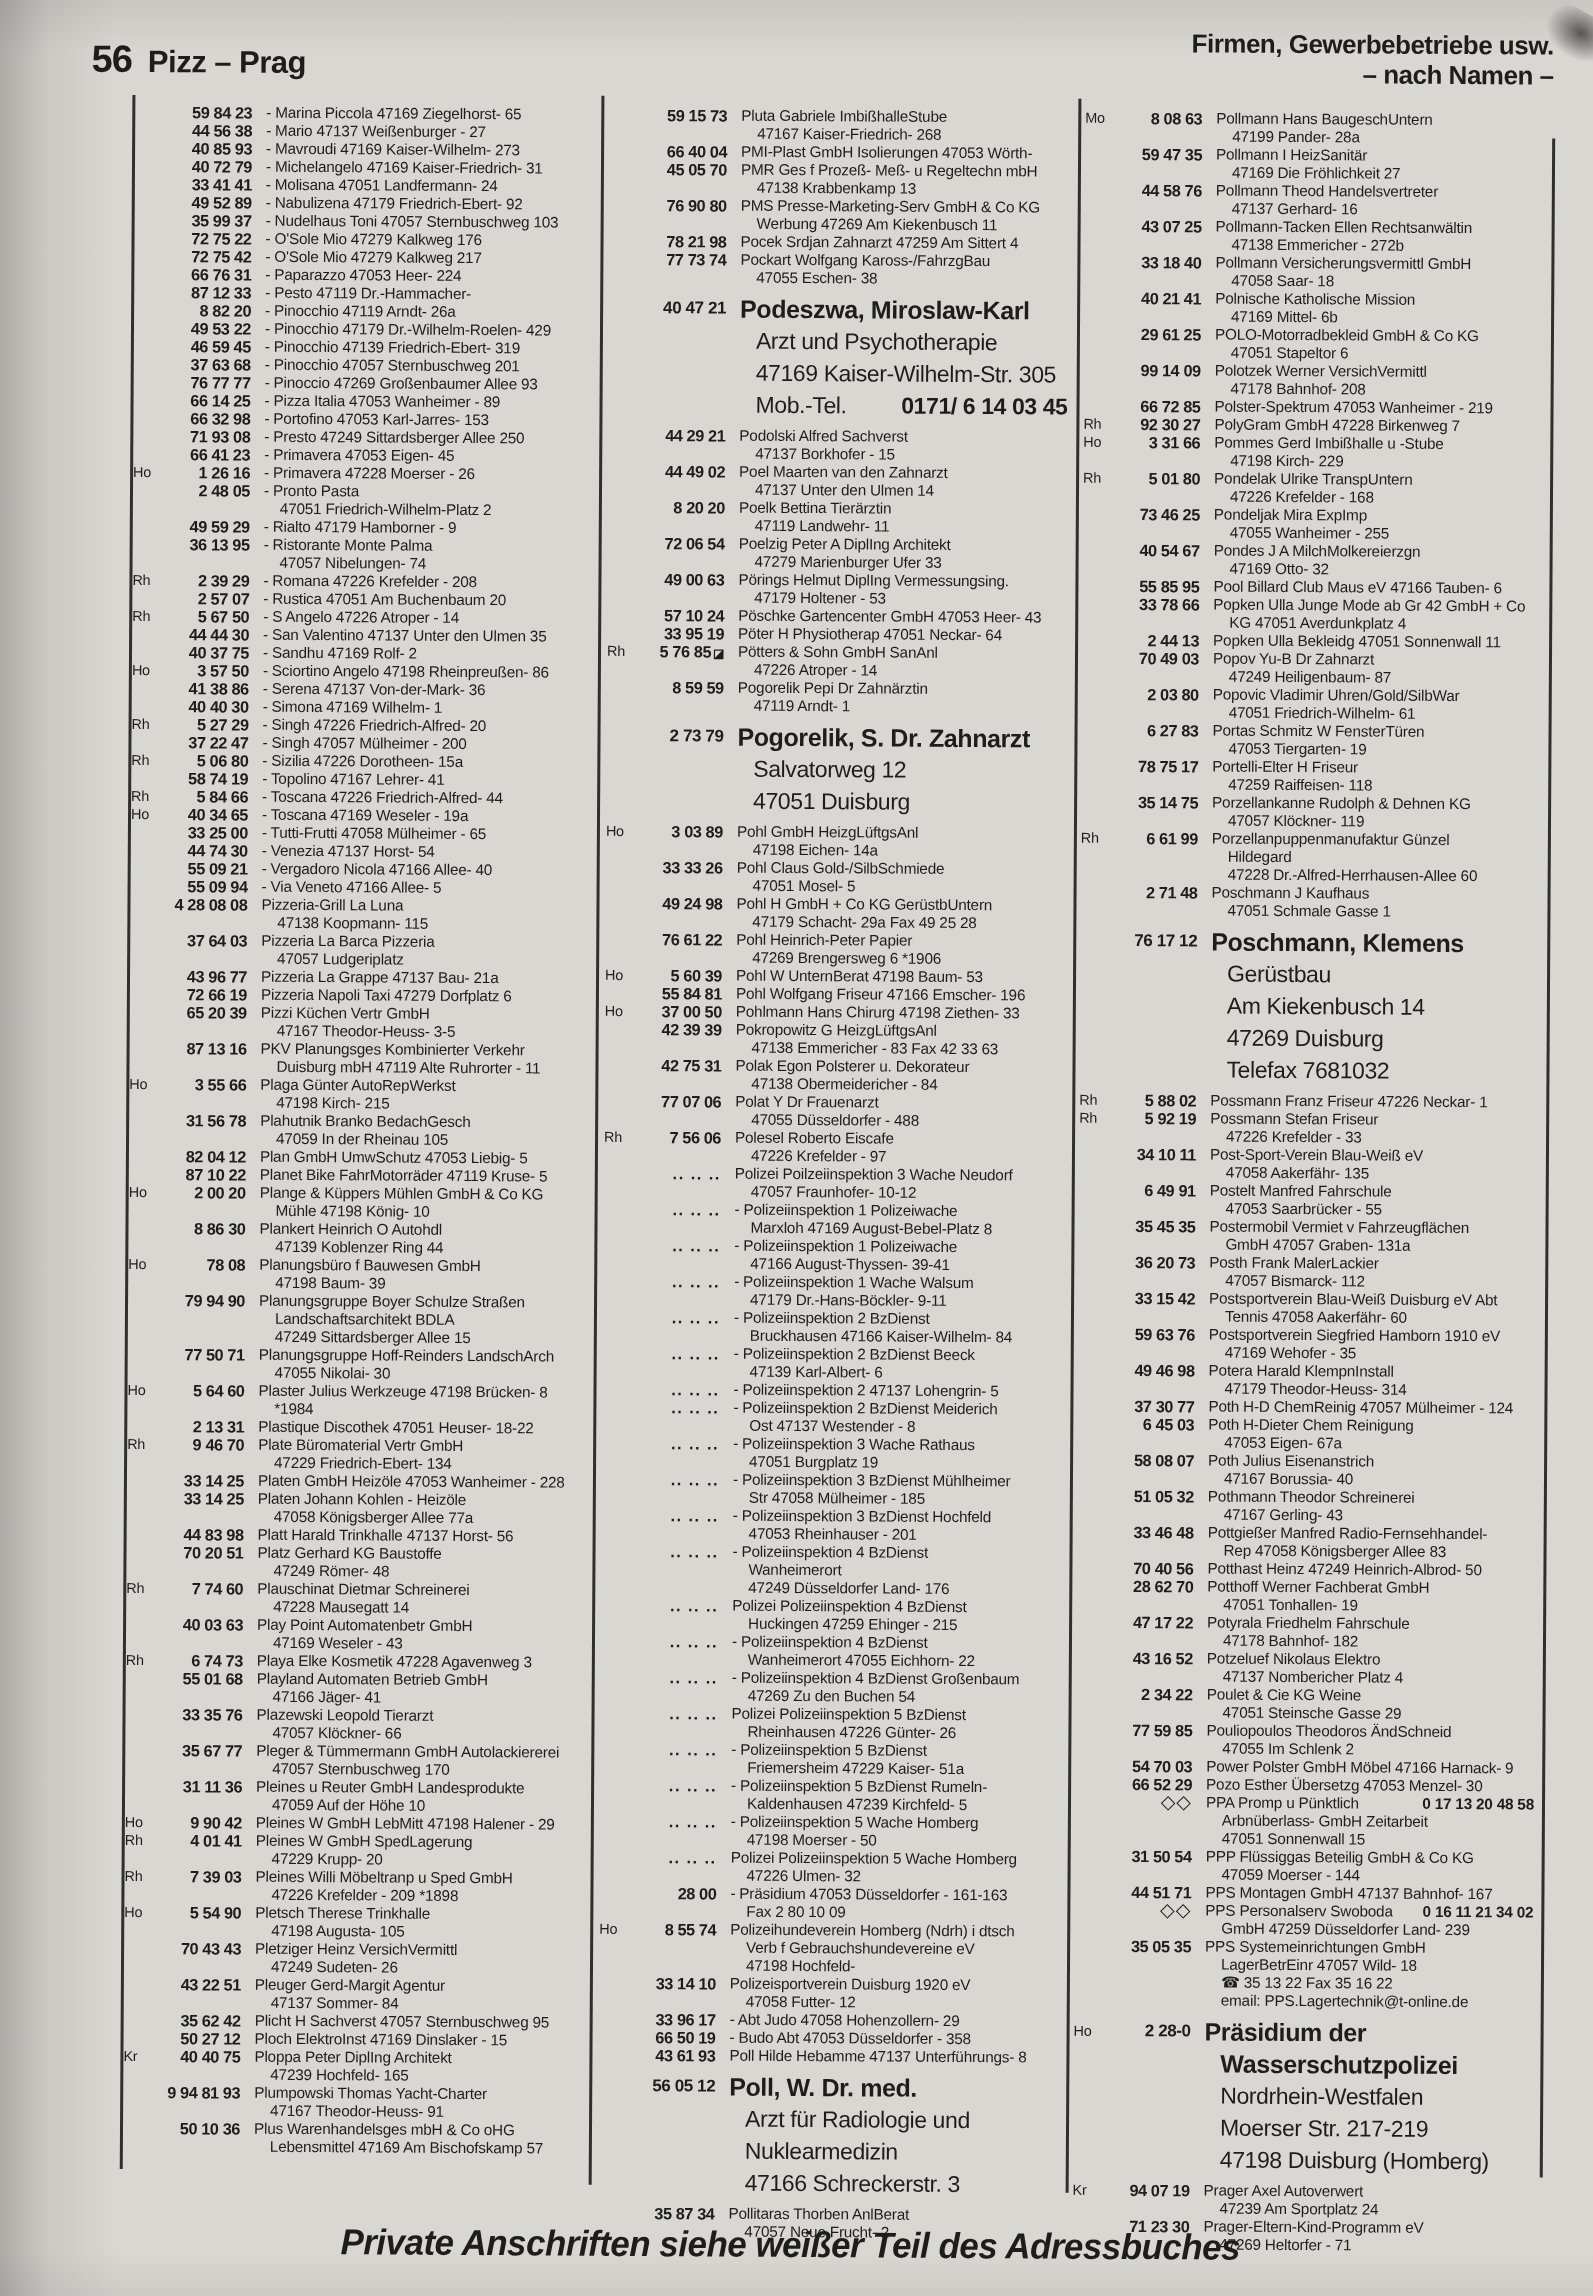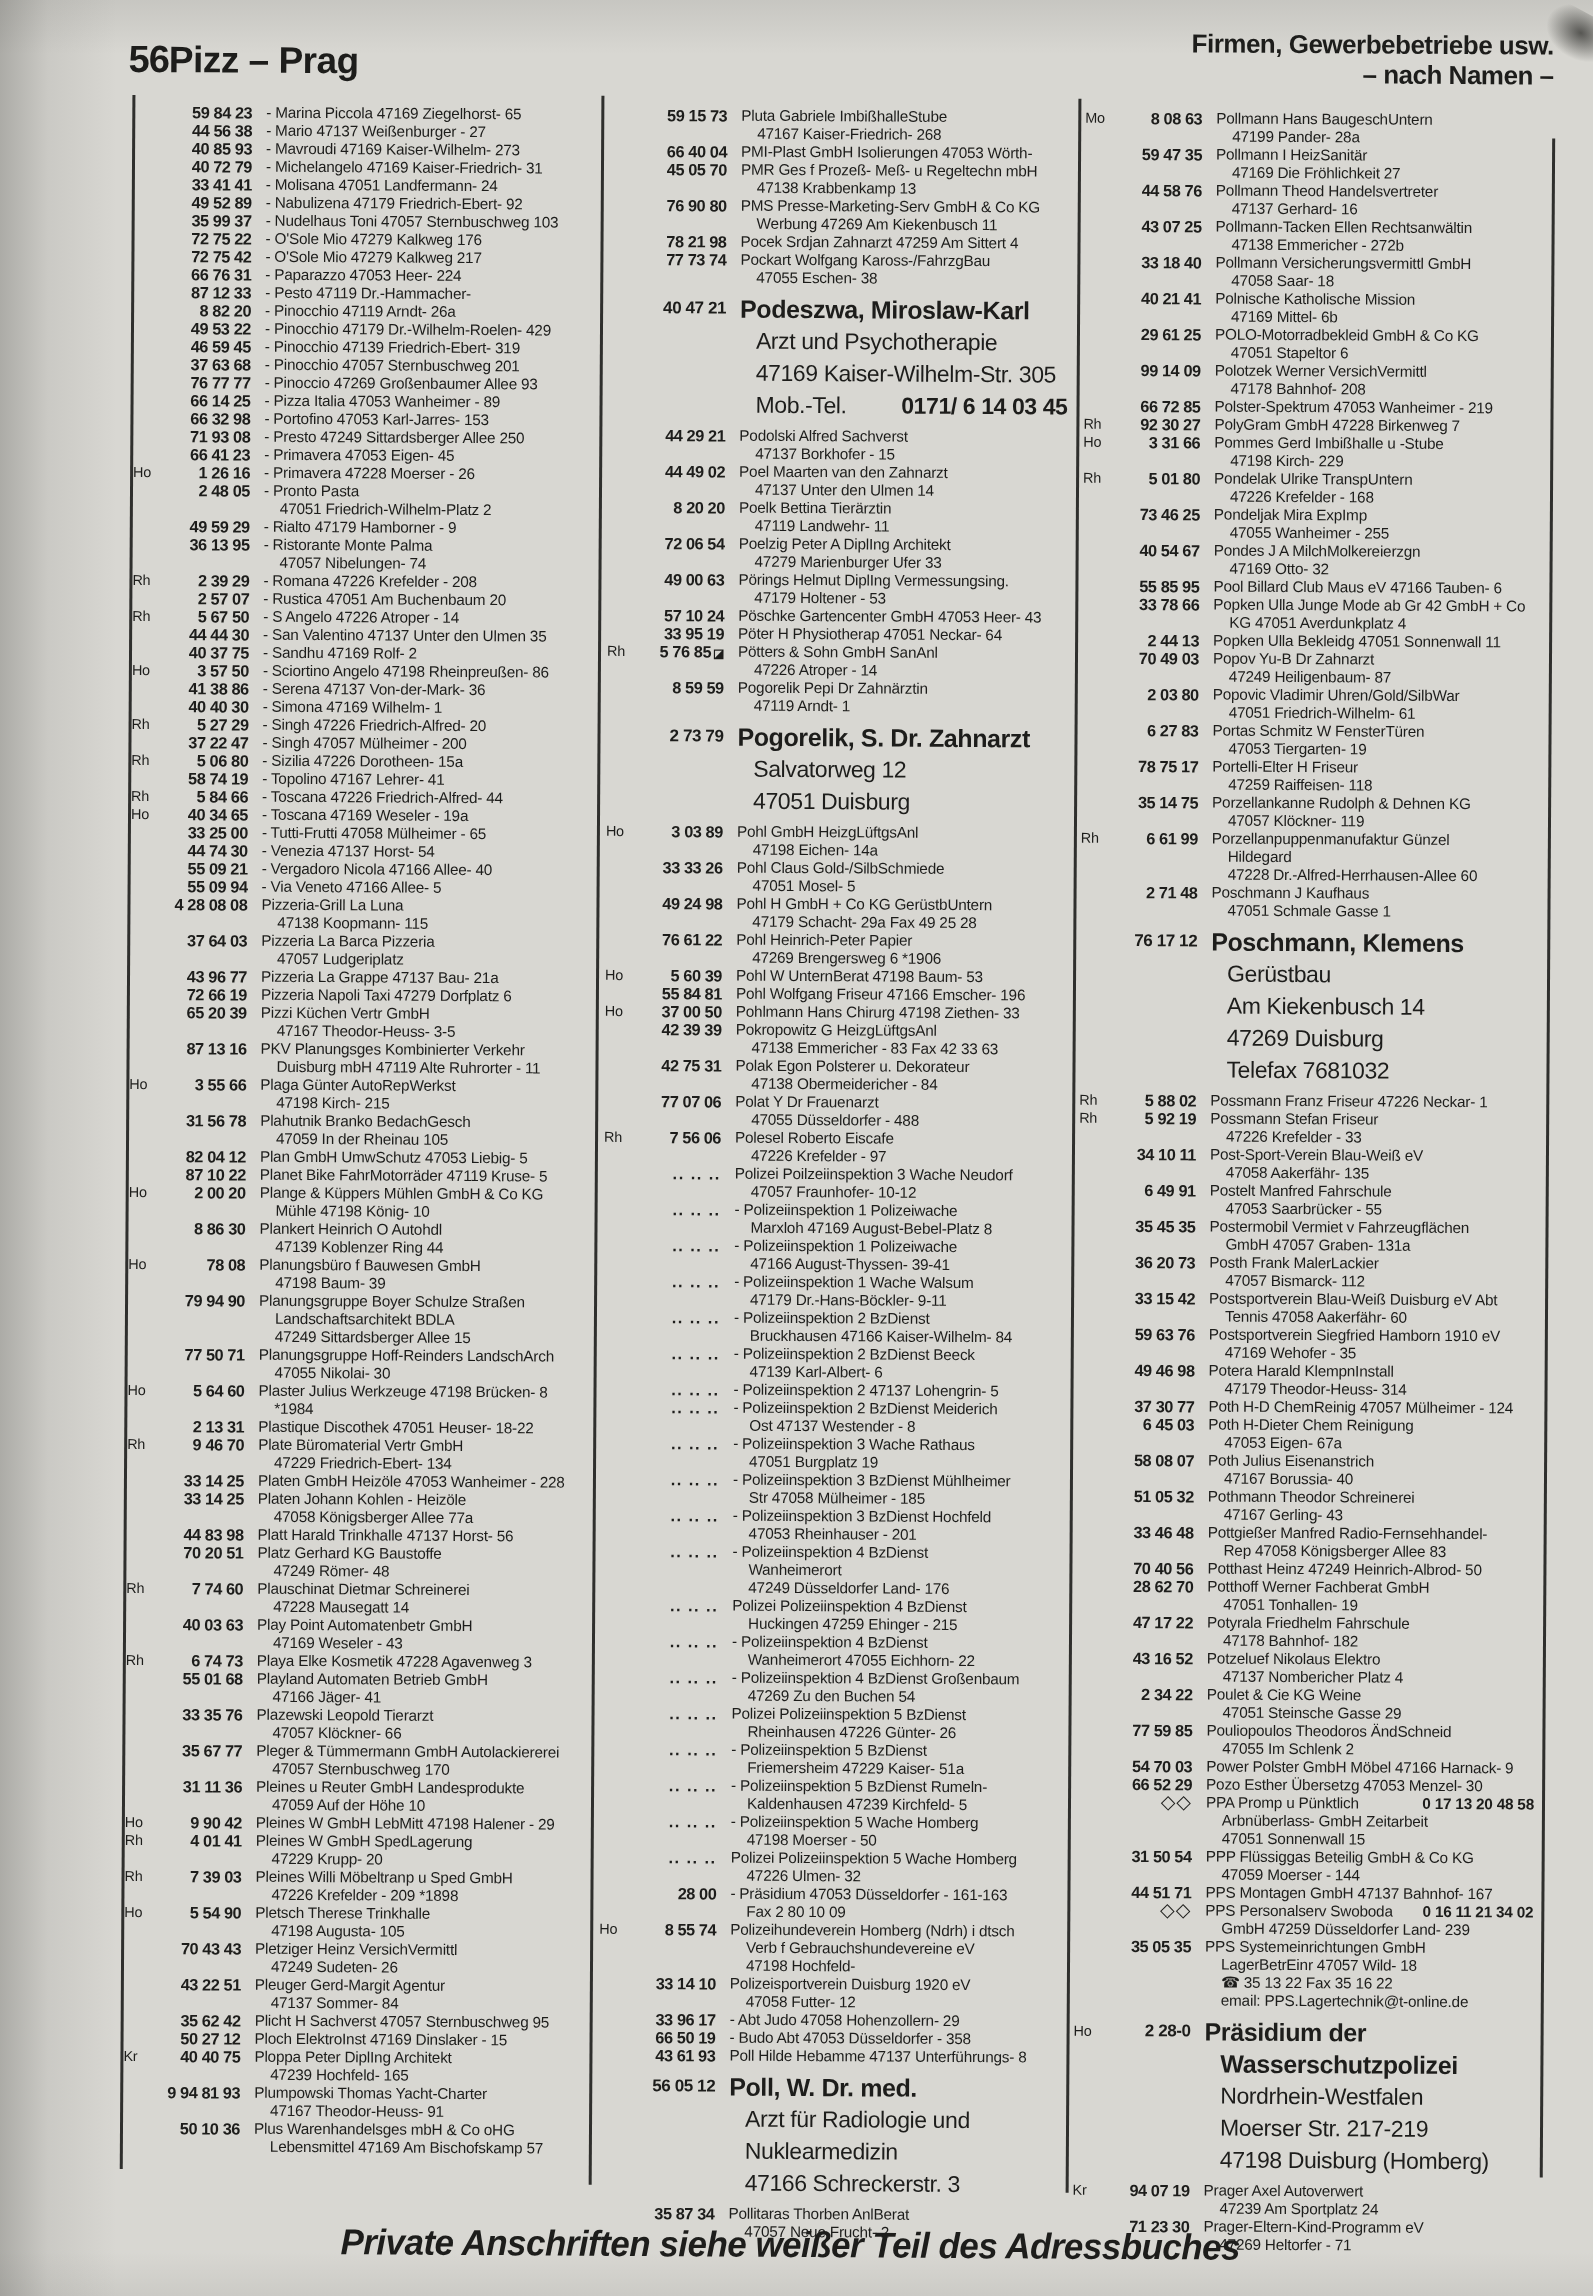--- a/index.html
+++ b/index.html
@@ -15,7 +15,7 @@
     background:radial-gradient(ellipse at 60% 40%, rgba(45,45,42,.75), rgba(45,45,42,0) 62%);
     transform:rotate(28deg);}
   .header-left{position:absolute;left:85px;top:42px;white-space:nowrap;}
-  .pagenum{font-size:38px;font-weight:700;letter-spacing:-1px;margin-left:37px;}
+  .pagenum{font-size:38px;font-weight:700;letter-spacing:-1px;}
   .section{font-size:37px;font-weight:700;letter-spacing:-0.5px;}
   .header-right{position:absolute;right:47px;top:26px;text-align:right;
     font-weight:700;font-size:26px;line-height:30px;letter-spacing:-0.5px;}

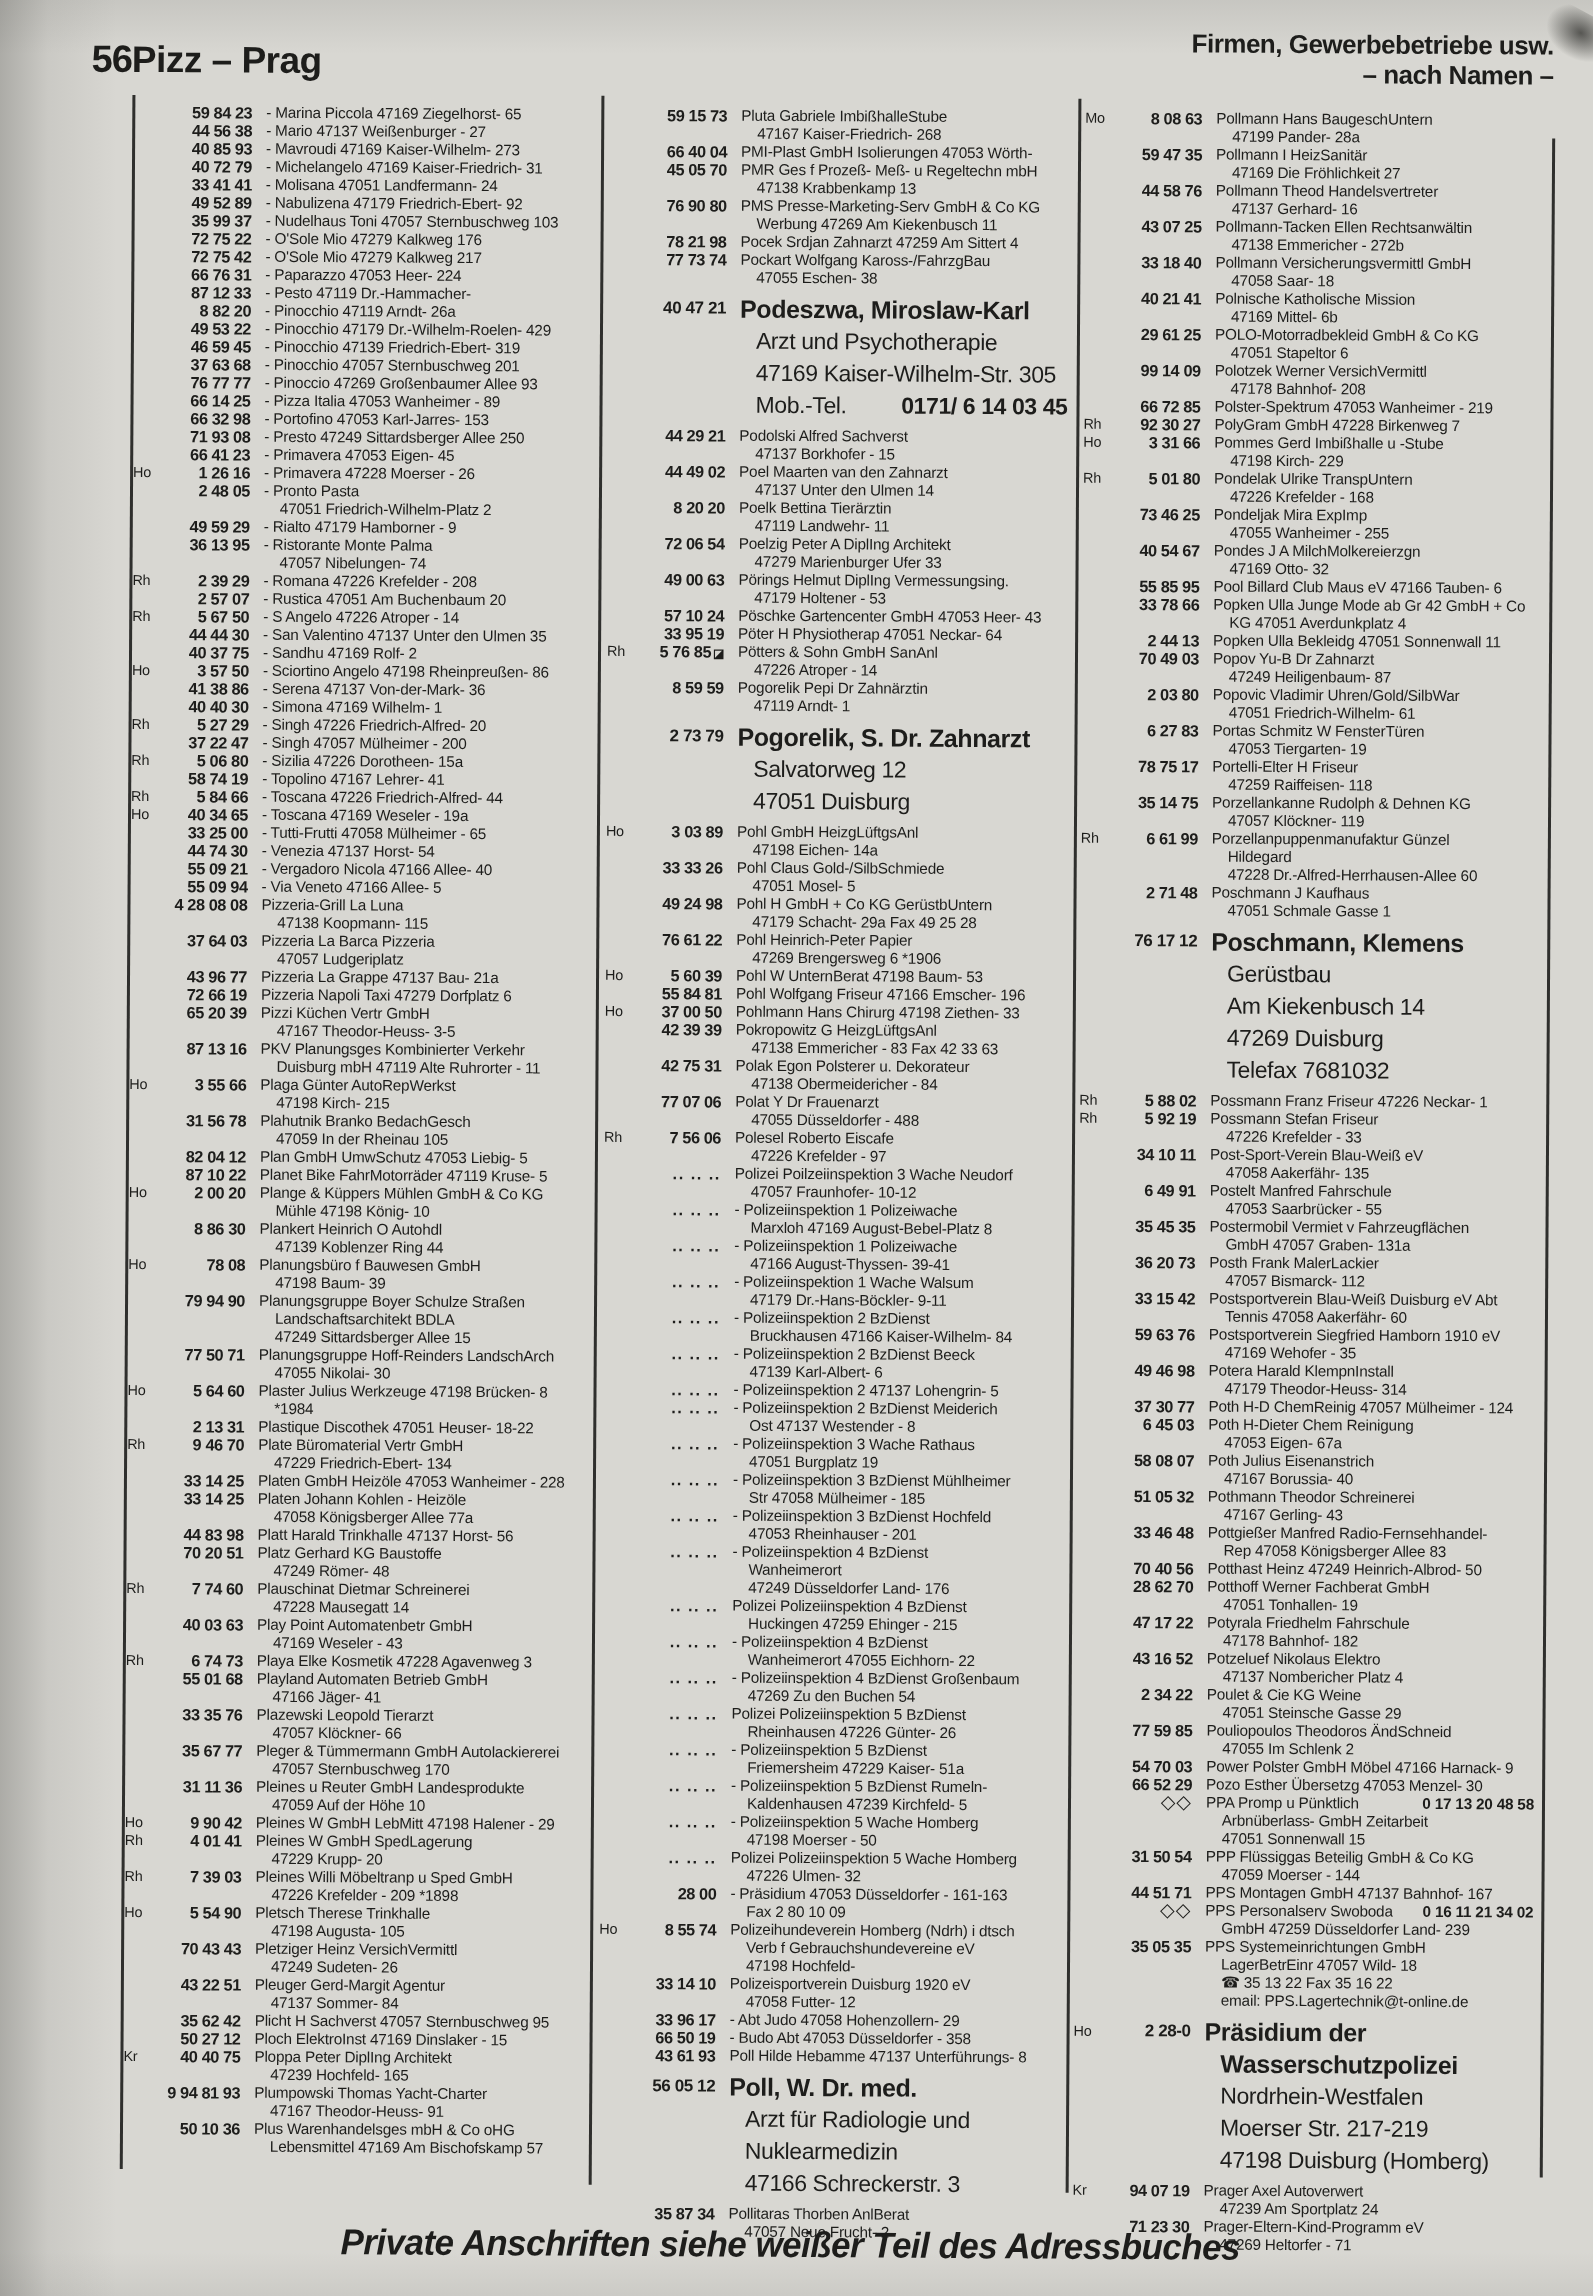--- a/index.html
+++ b/index.html
@@ -16,7 +16,7 @@
     transform:rotate(28deg);}
   .header-left{position:absolute;left:85px;top:42px;white-space:nowrap;}
   .pagenum{font-size:38px;font-weight:700;letter-spacing:-1px;}
-  .section{font-size:37px;font-weight:700;letter-spacing:-0.5px;}
+  .section{font-size:31px;font-weight:700;margin-left:16px;letter-spacing:-0.5px;}
   .header-right{position:absolute;right:47px;top:26px;text-align:right;
     font-weight:700;font-size:26px;line-height:30px;letter-spacing:-0.5px;}
   .col{position:absolute;top:107px;}

